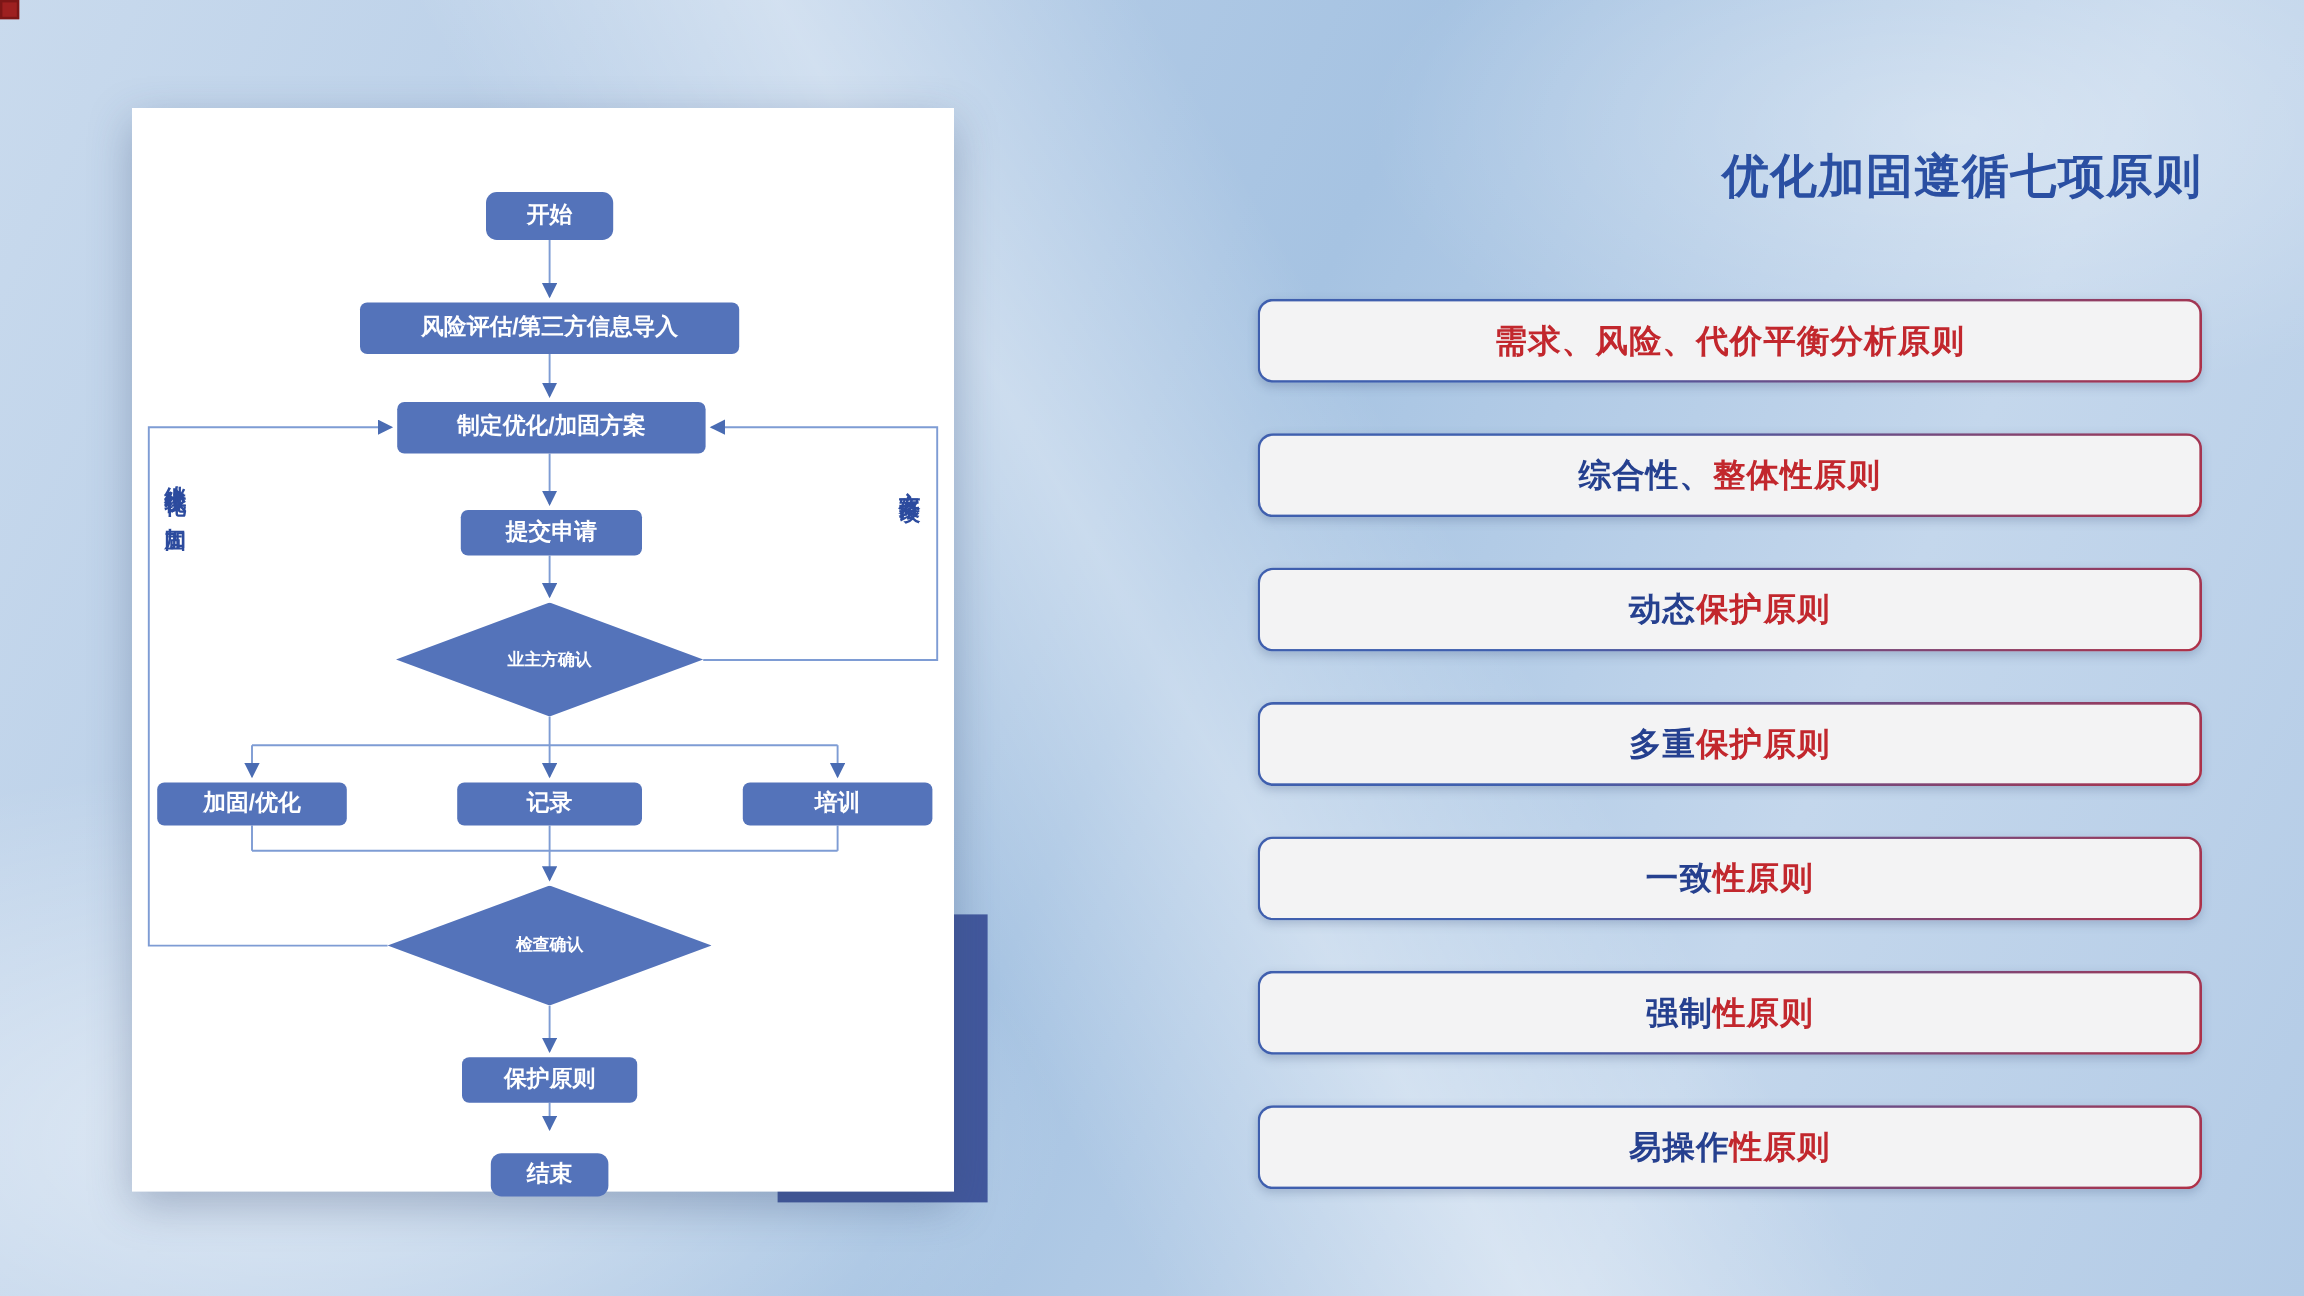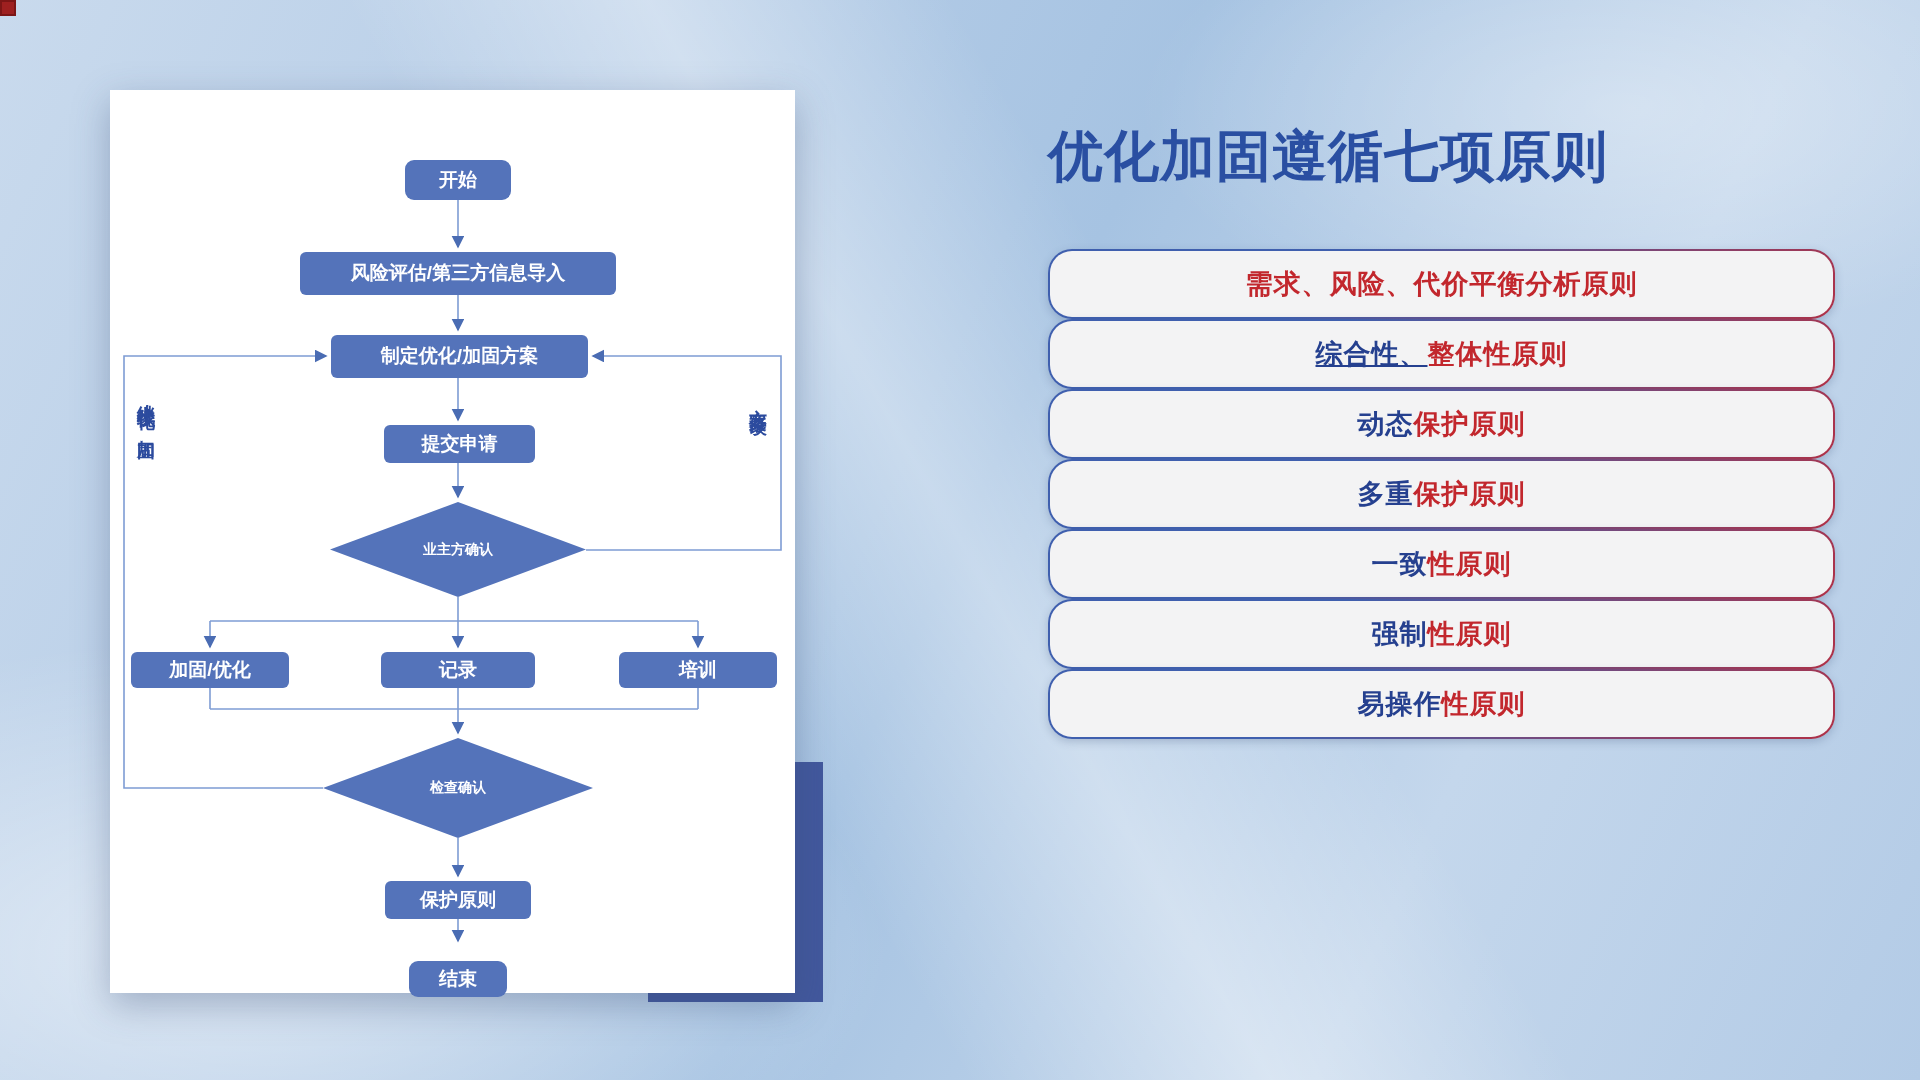--- a/index.html
+++ b/index.html
@@ -77,8 +77,8 @@
 
   .panel{position:absolute;left:1048px;top:0;width:787px;z-index:2;}
   .panel-title{
-    position:absolute;left:0;top:120px;width:787px;text-align:left;
-    color:var(--title-color);font-size:55px;font-weight:bold;letter-spacing:1px;
+    position:absolute;left:0;top:120px;width:787px;text-align:right;
+    color:var(--title-color);font-size:39px;font-weight:bold;letter-spacing:1px;
     white-space:nowrap;
   }
   .pills{position:absolute;left:0;top:249px;width:787px;}

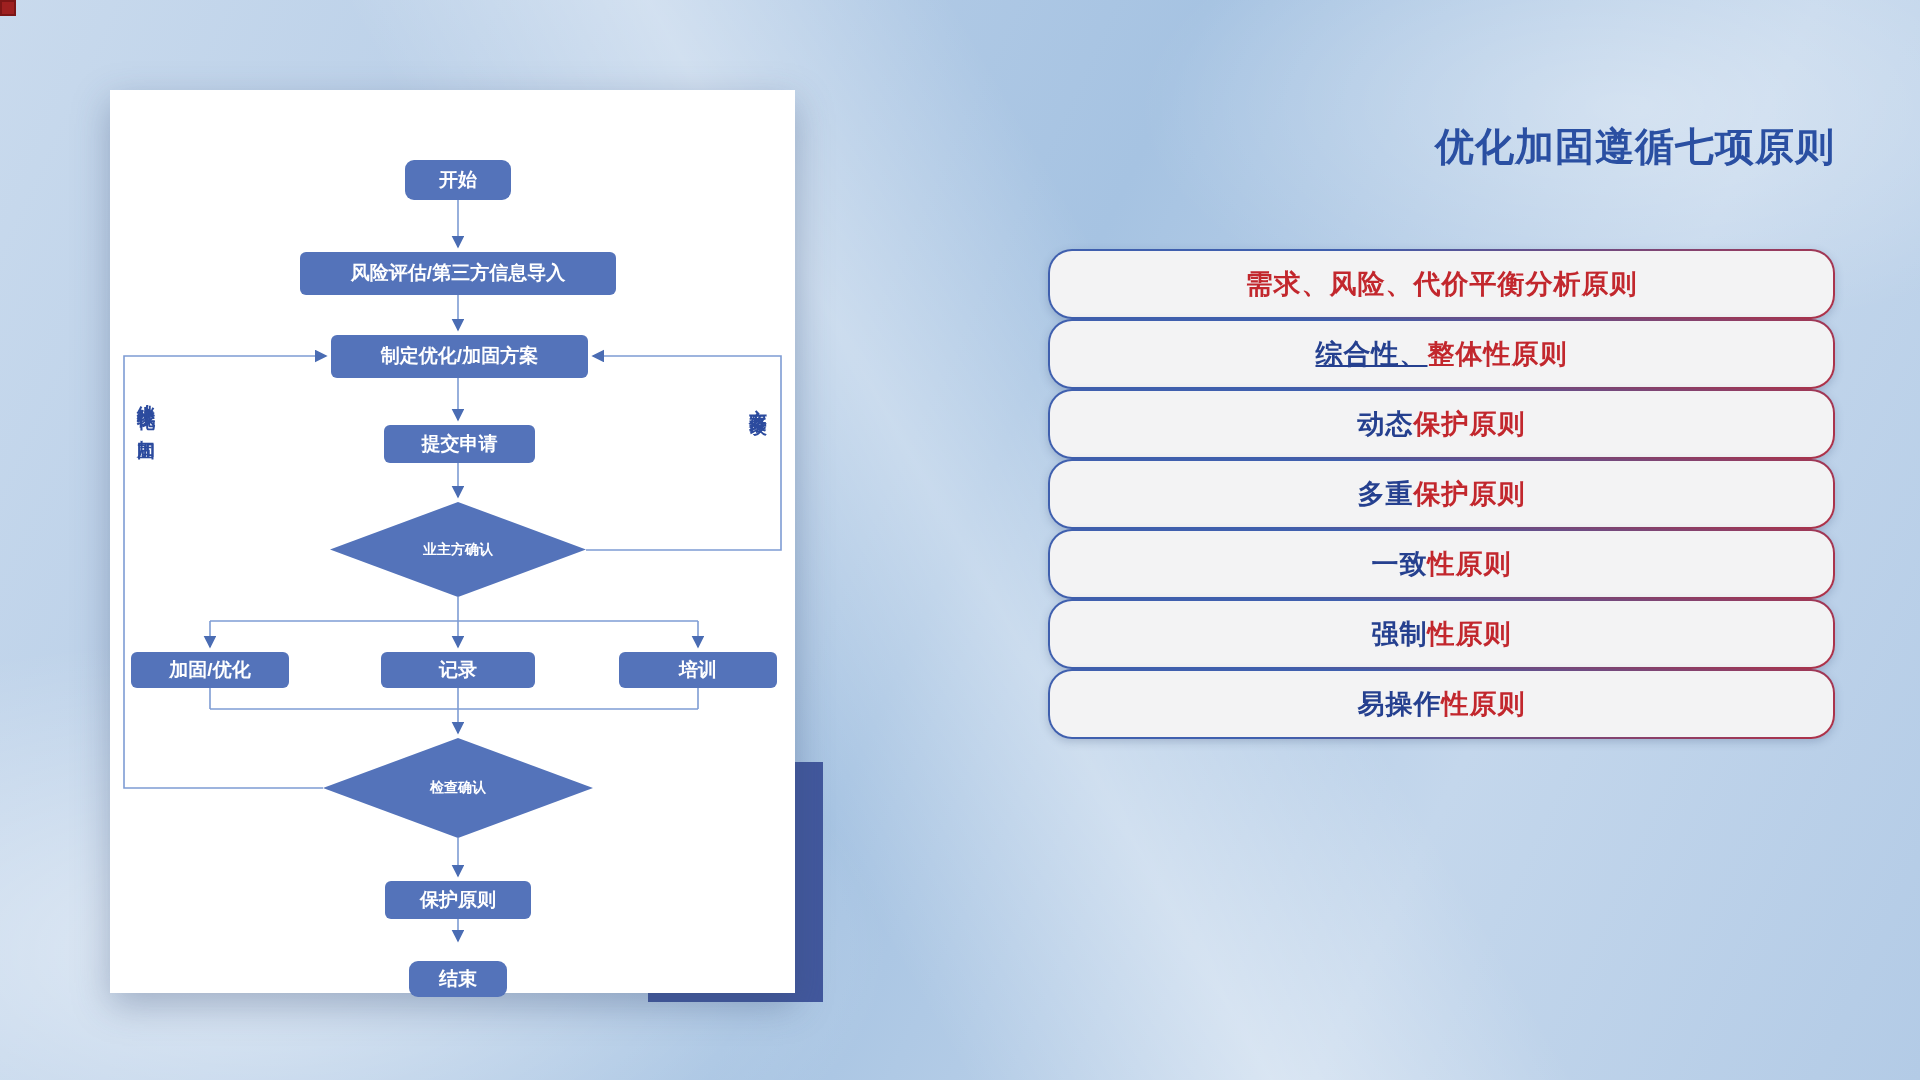--- a/index.html
+++ b/index.html
@@ -83,9 +83,9 @@
   }
   .pills{position:absolute;left:0;top:249px;width:787px;}
   .pill{
-    width:787px;height:70px;
+    width:787px;height:70px;margin-bottom:42px;
     display:flex;align-items:center;justify-content:center;
-    border:2px solid transparent;border-radius:24px;
+    border:2px solid transparent;border-radius:13px;
     background:
       linear-gradient(var(--pill-bg),var(--pill-bg)) padding-box,
       linear-gradient(135deg, var(--pill-border-blue) 35%, var(--pill-border-red) 100%) border-box;

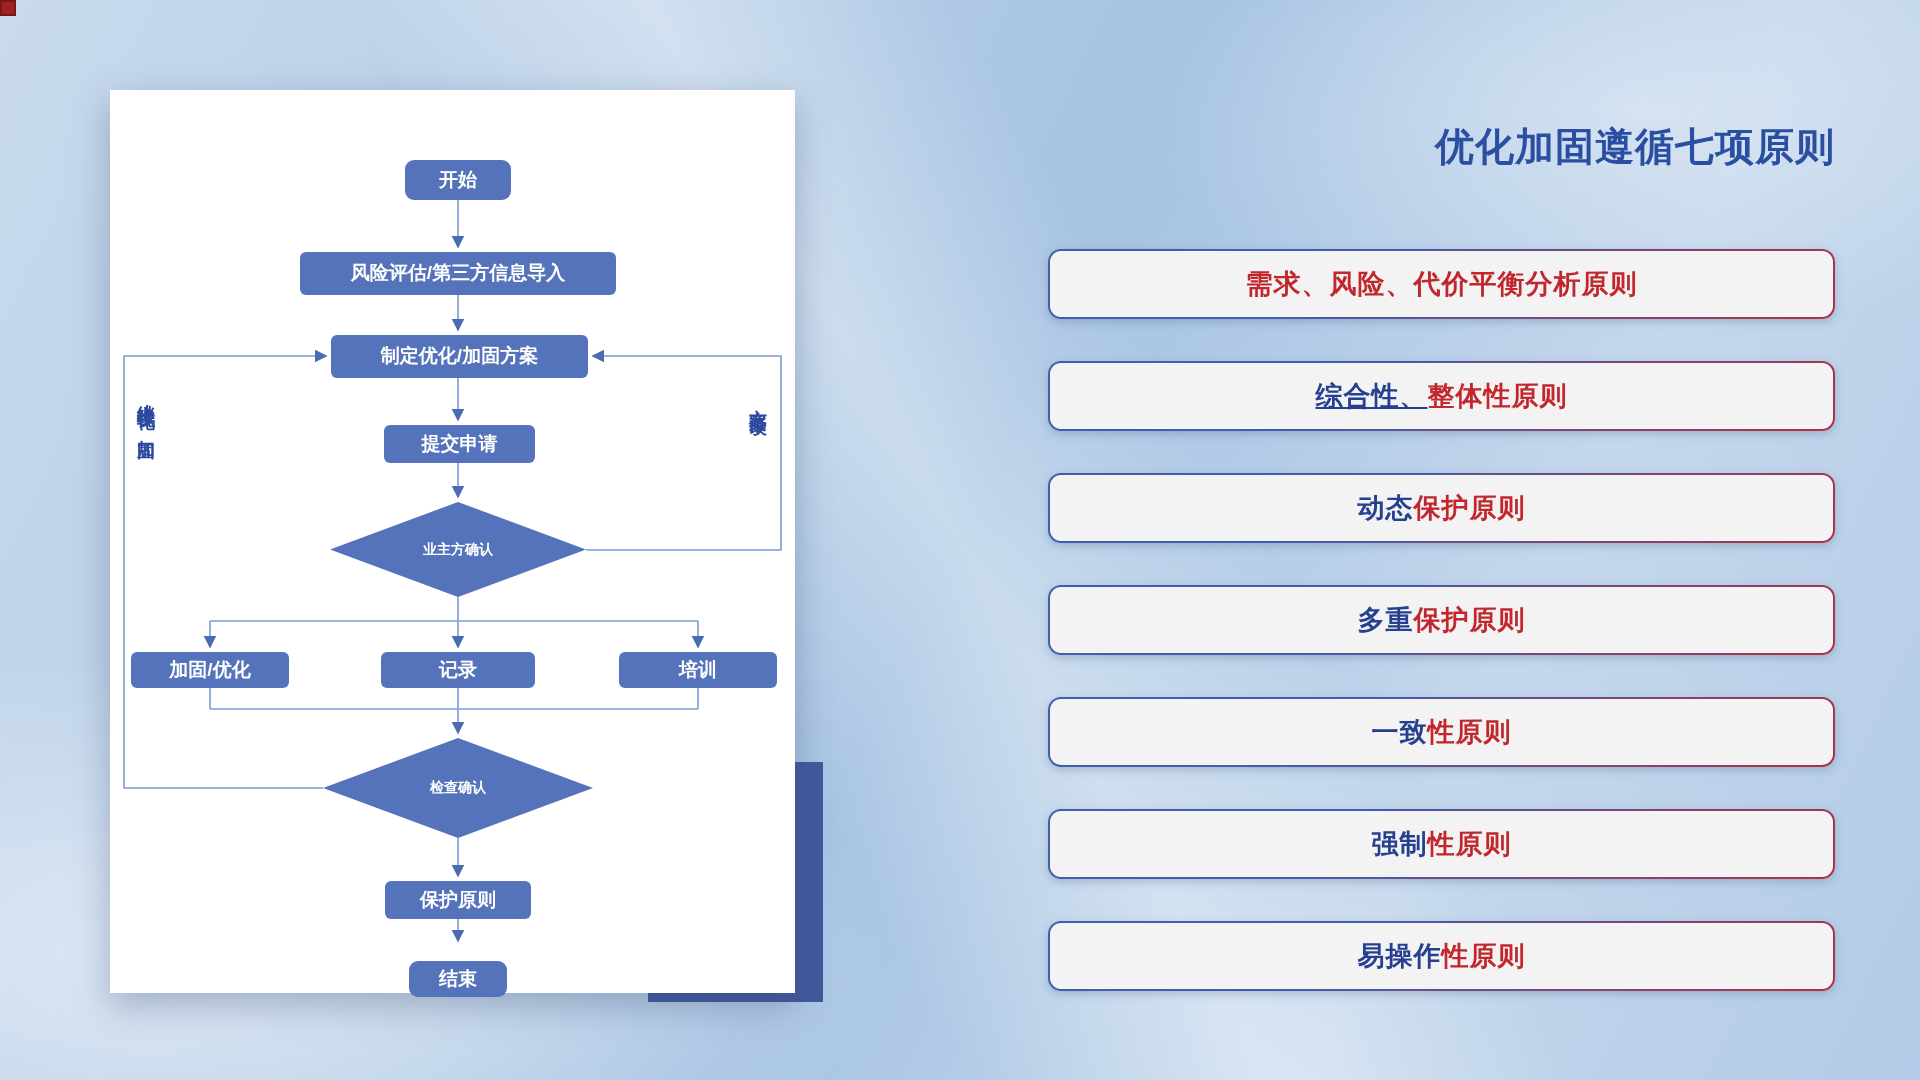--- a/index.html
+++ b/index.html
@@ -170,7 +170,7 @@
           <span style="color: rgb(194, 39, 45);">需求、风险、代价平衡分析原则</span>
         </div>
         <div class="pill">
-          <span style="color: rgb(37, 64, 143); text-decoration: underline;">综合性、</span>
+          <span style="color: rgb(37, 64, 143);">综合性、</span>
           <span style="color: rgb(194, 39, 45);">整体性原则</span>
         </div>
         <div class="pill">

